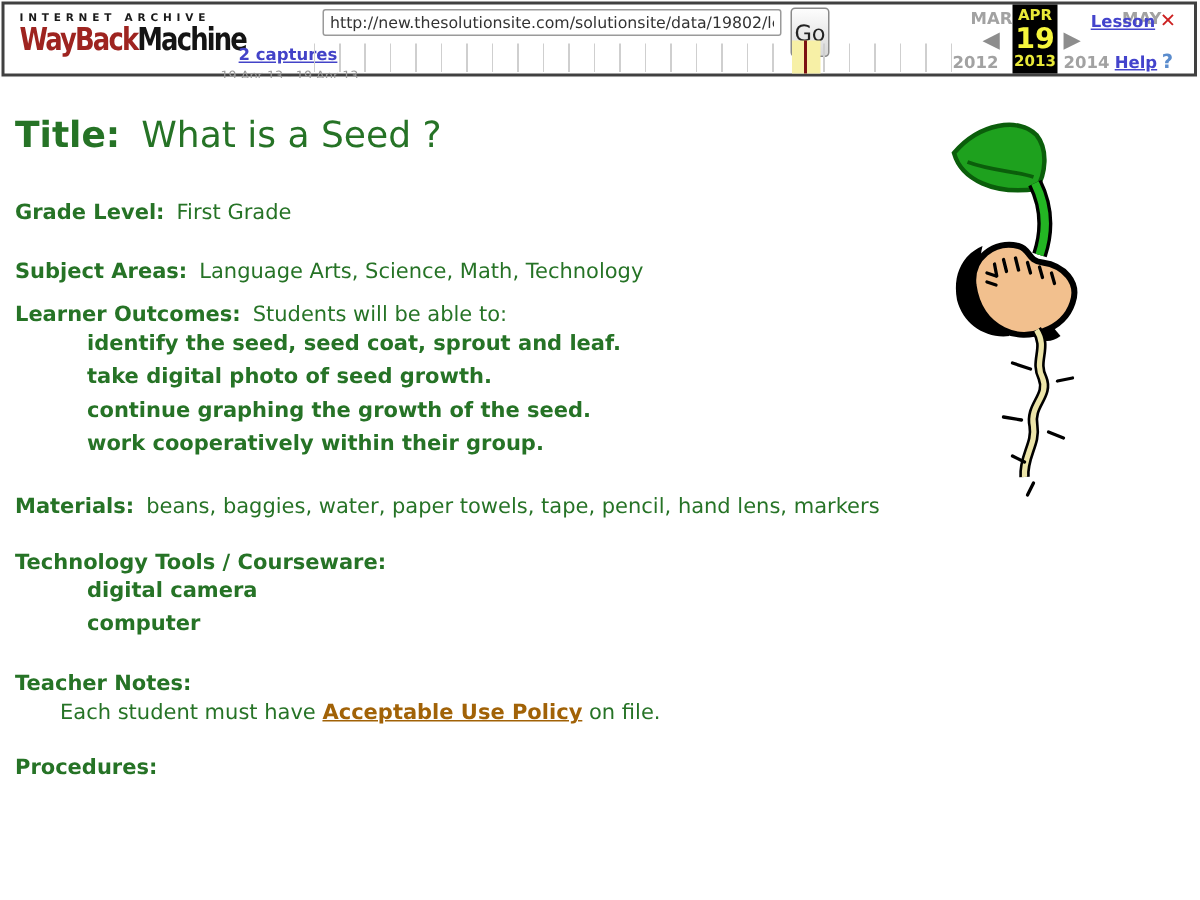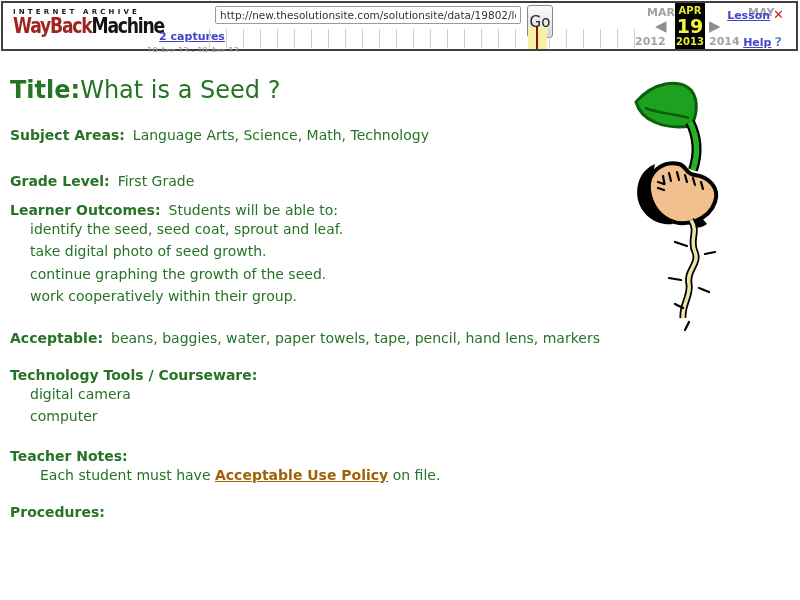--- a/index.html
+++ b/index.html
@@ -54,7 +54,7 @@
   .content { position:absolute; left:0; top:52px; width:800px; height:548px;
              background:#fff; color:#267326; padding:24px 0 0 10px; }
   .row-title { font-size:24px; margin-bottom:0; }
-  .row-title .lbl { font-weight:bold; }
+  .row-title .lbl { font-weight:bold; margin-right:14px; }
   .row { font-size:14px; }
   .row .lbl { font-weight:bold; margin-right:8px; }
   .mt-grade { margin-top:30px; }

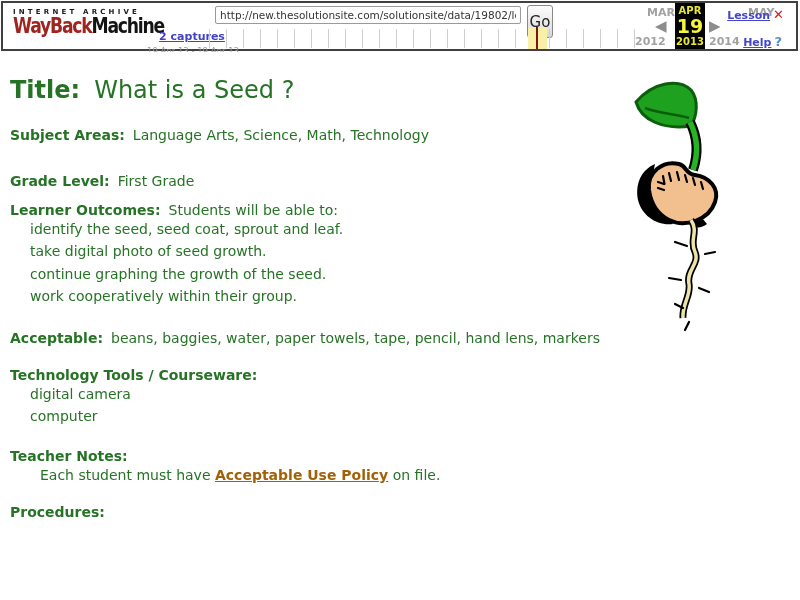--- a/index.html
+++ b/index.html
@@ -123,12 +123,12 @@
     <span class="lbl">Title:</span><span>What is a Seed ?</span>
   </div>
 
+  <div class="row mt-grade">
+    <span class="lbl">Grade Level:</span><span>First Grade</span>
+  </div>
+
   <div class="row mt-subject">
     <span class="lbl">Subject Areas:</span><span>Language Arts, Science, Math, Technology</span>
-  </div>
-
-  <div class="row mt-grade">
-    <span class="lbl">Grade Level:</span><span>First Grade</span>
   </div>
 
   <div class="row mt-outcomes">

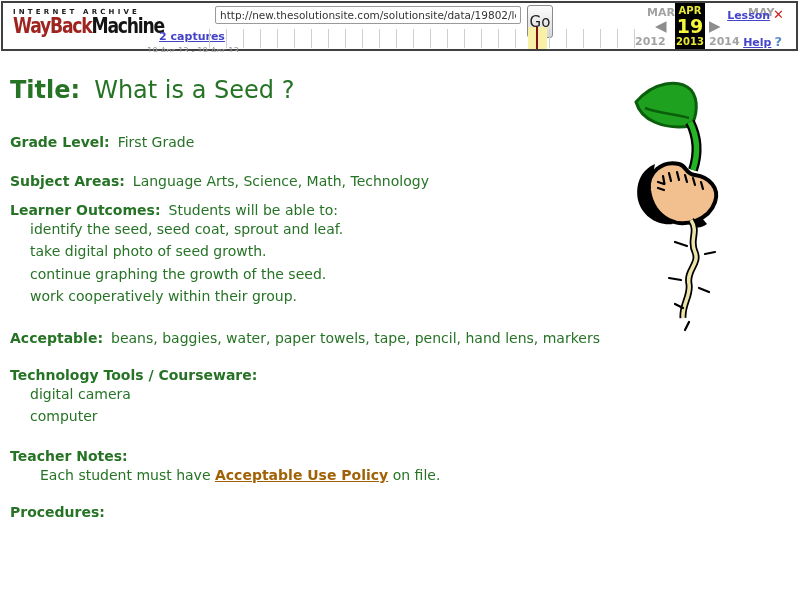--- a/index.html
+++ b/index.html
@@ -60,7 +60,7 @@
   .mt-grade { margin-top:30px; }
   .mt-subject { margin-top:23px; }
   .mt-outcomes { margin-top:13px; }
-  .indent { margin-left:20px; line-height:22.4px; font-size:14px; }
+  .indent { margin-left:48px; line-height:22.4px; font-size:14px;font-weight:bold; }
   .mt-duration { margin-top:19px; }
   .mt-materials { margin-top:22px; }
   .mt-tech { margin-top:21px; }

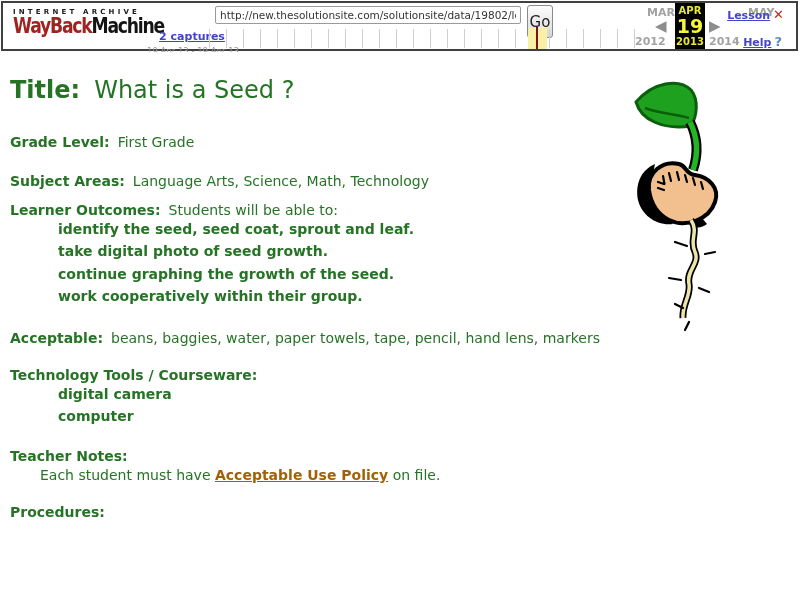--- a/index.html
+++ b/index.html
@@ -141,7 +141,7 @@
 
 
   <div class="row mt-materials">
-    <span class="lbl">Acceptable:</span><span>beans, baggies, water, paper towels, tape, pencil, hand lens, markers</span>
+    <span class="lbl">Materials:</span><span>beans, baggies, water, paper towels, tape, pencil, hand lens, markers</span>
   </div>
 
   <div class="row mt-tech">

